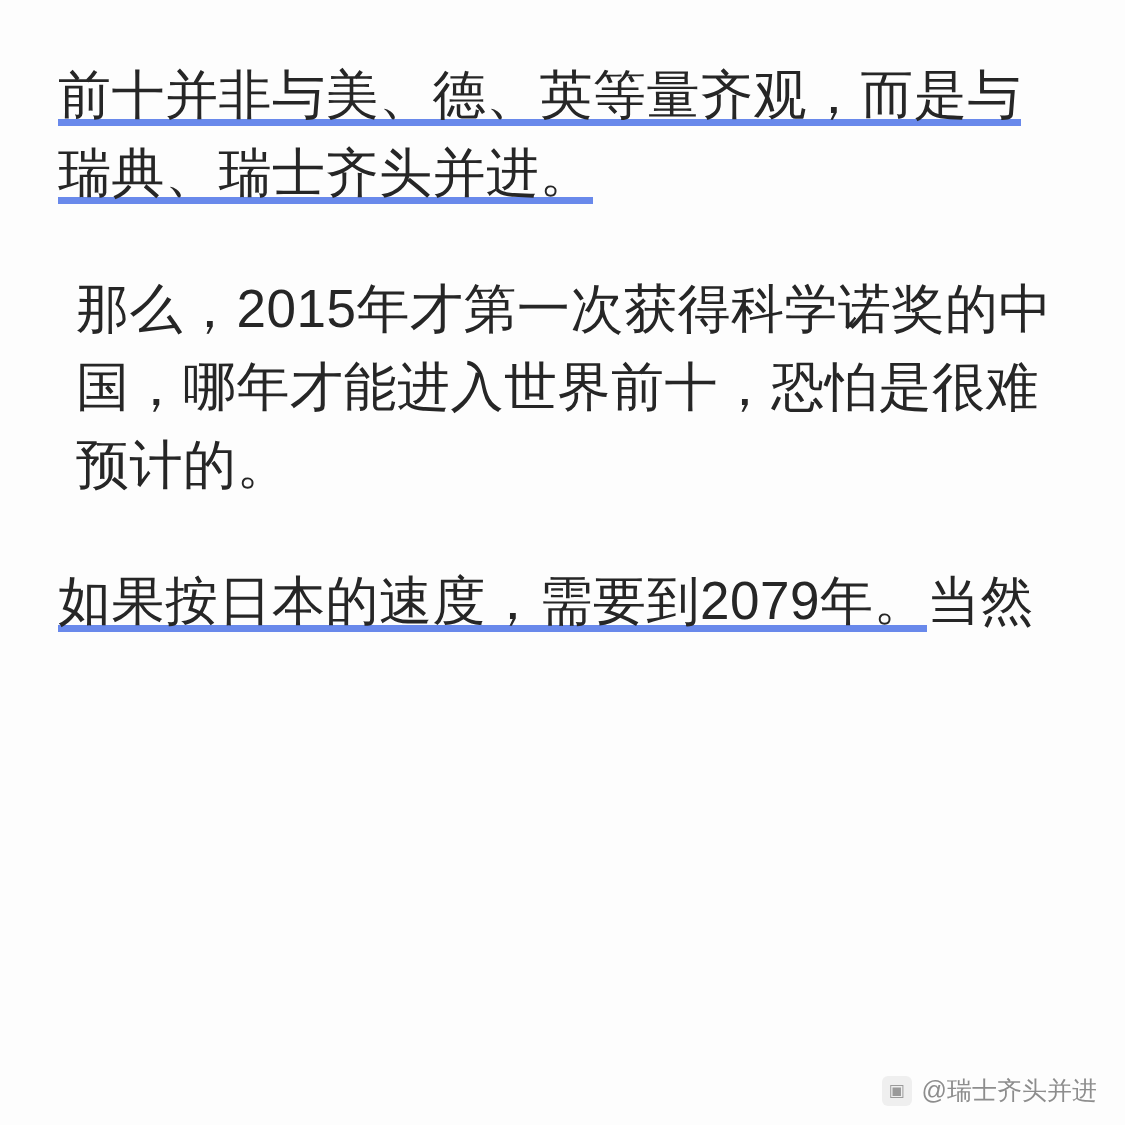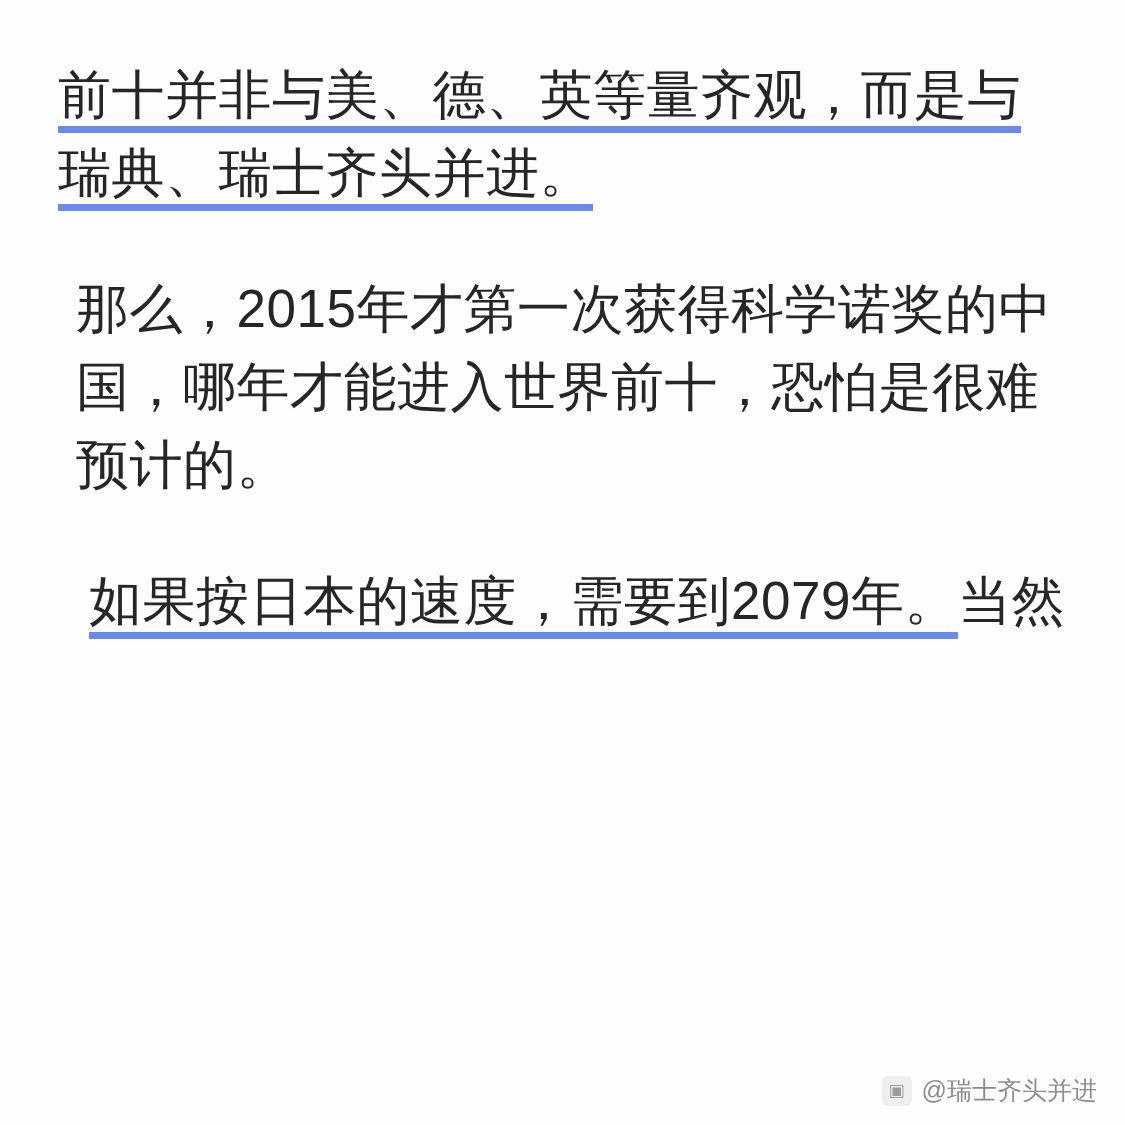--- a/index.html
+++ b/index.html
@@ -42,7 +42,7 @@
     background-repeat: no-repeat;
     background-position: 0 100%;
     box-shadow: inset 0 -6px 0 0 rgba(74, 114, 232, 0.72);
-    padding-bottom: 9px;
+    padding-bottom: 2px;
   }
   .ul-thick {
     box-shadow: inset 0 -7px 0 0 rgba(67, 108, 230, 0.8);

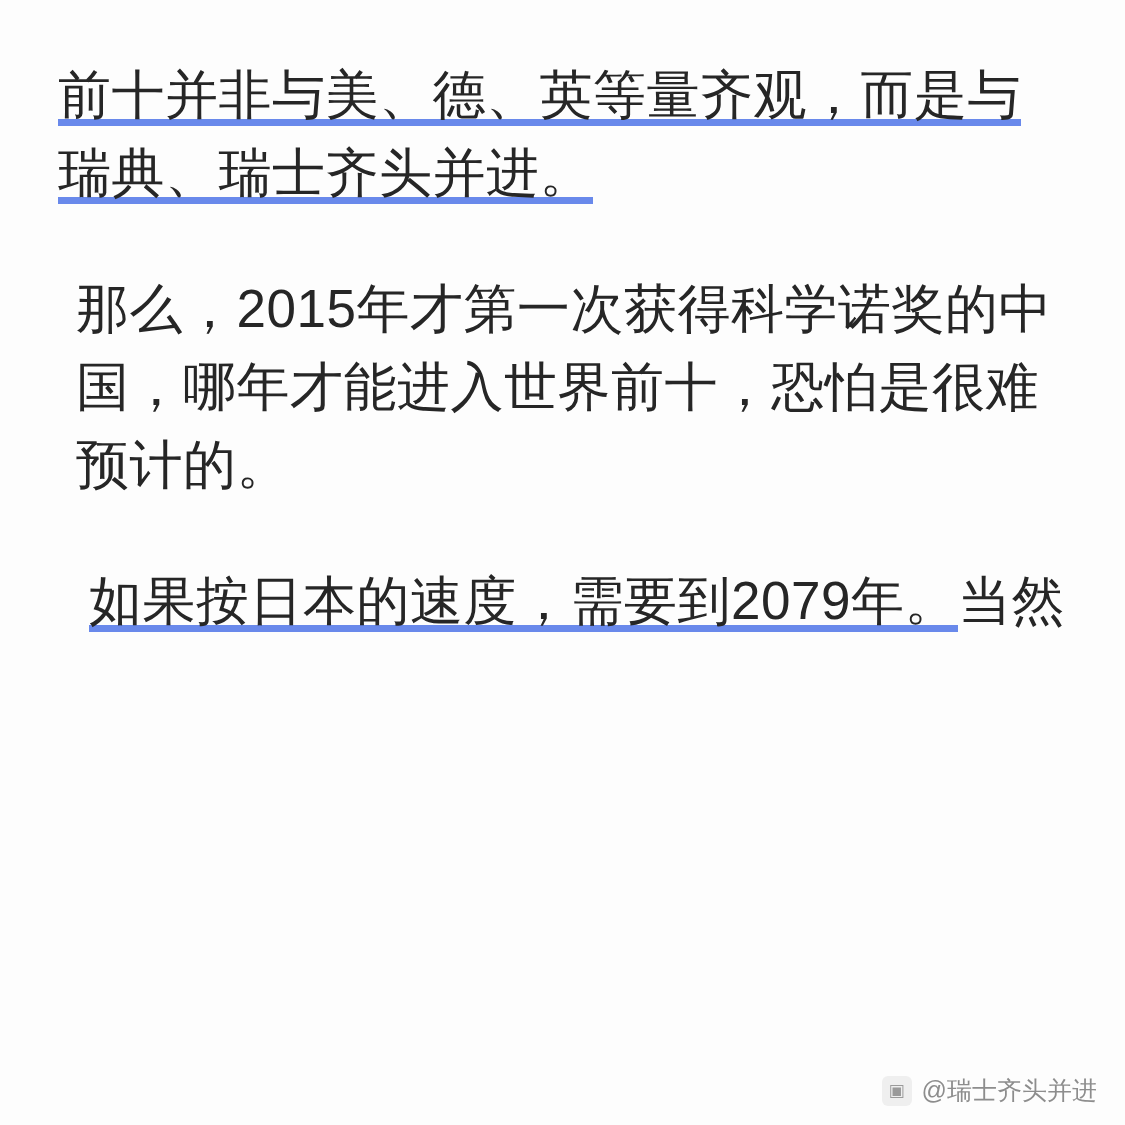--- a/index.html
+++ b/index.html
@@ -53,7 +53,7 @@
   .p1 { margin-top: 10px; }
   .p2 { margin-top: 56px; }
   .p3 { margin-top: 58px; margin-left: 18px; }
-  .p4 { margin-top: 58px; text-align: right; }
+  .p4 { margin-top: 58px; }
 
   .watermark {
     position: absolute;

